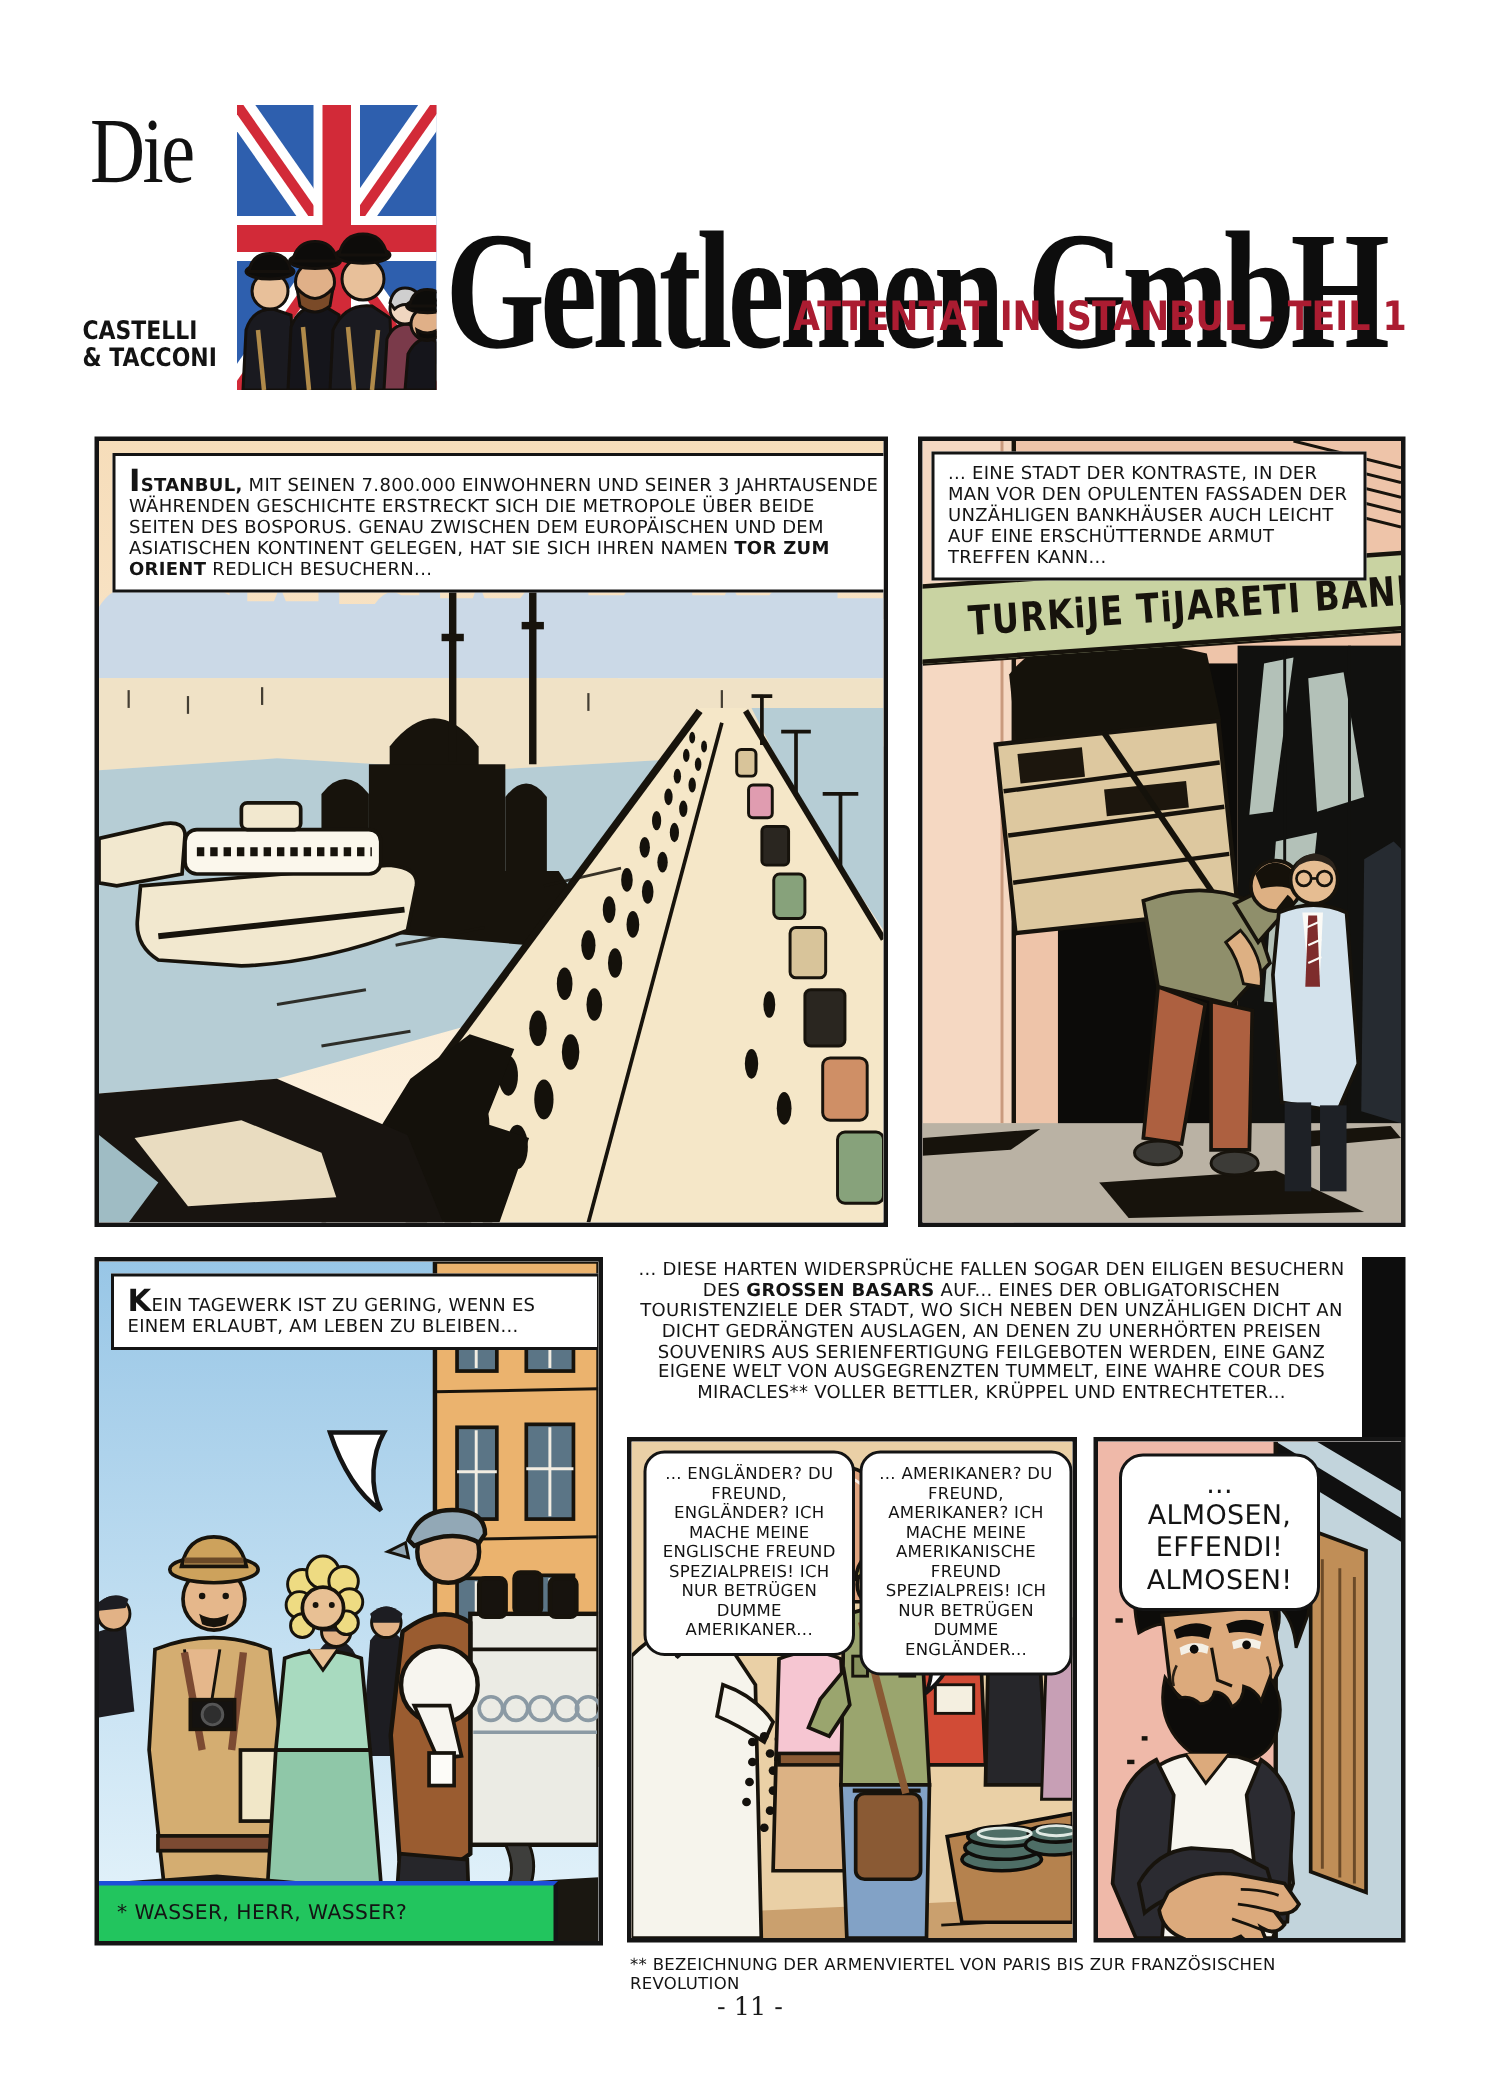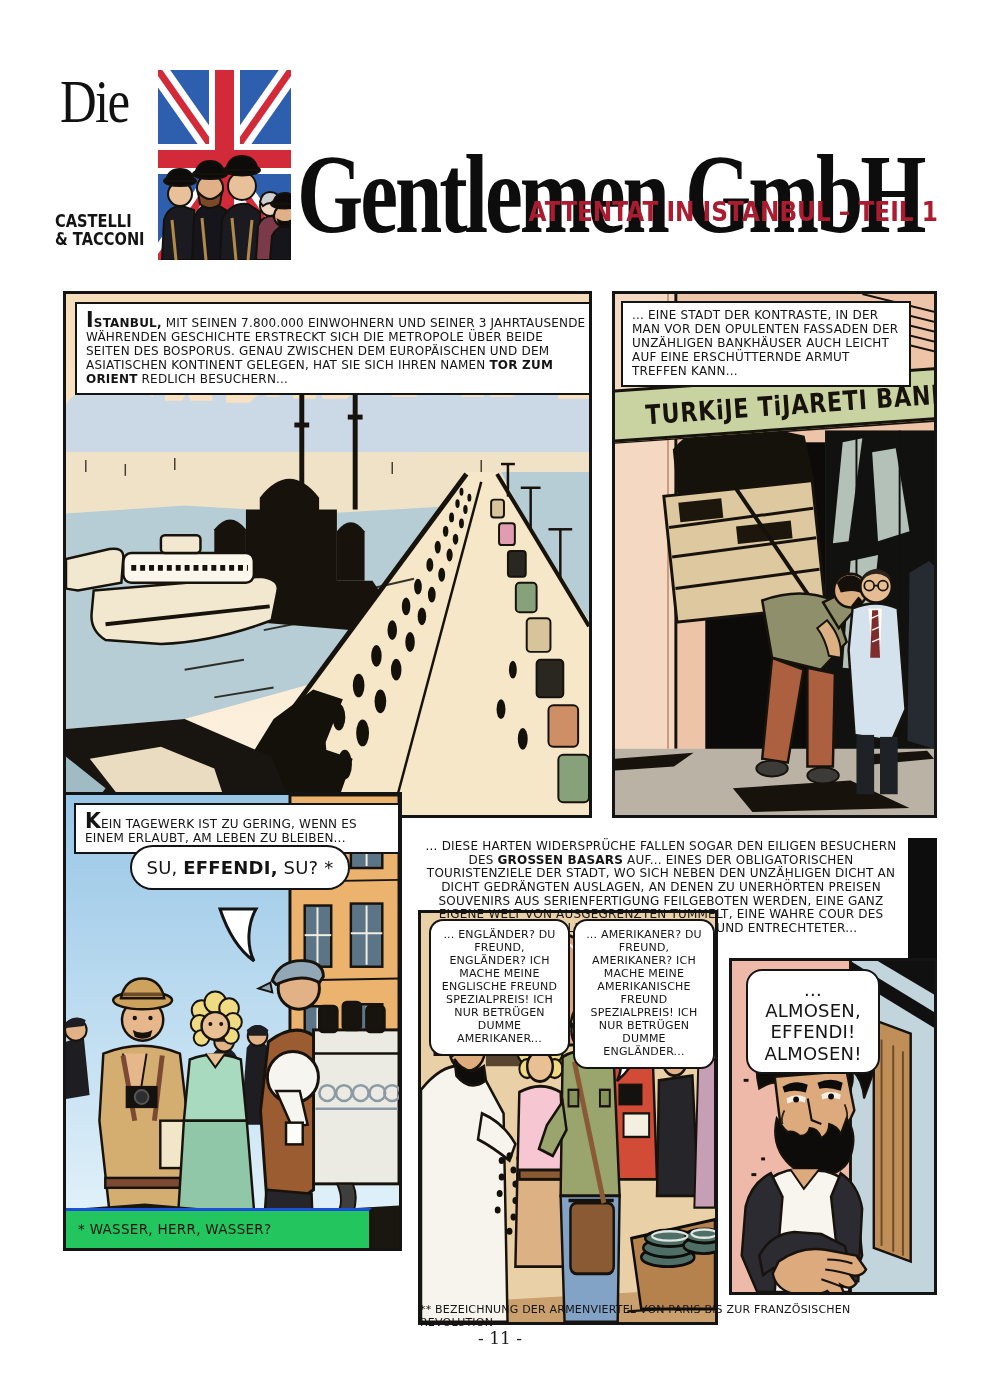--- a/index.html
+++ b/index.html
@@ -19,7 +19,7 @@
   .panel svg.art{position:absolute;inset:0;width:100%;height:100%;z-index:0;}
   .p1{left:63px;top:291px;width:529px;height:527px;}
   .p2{left:612px;top:291px;width:325px;height:527px;}
-  .p3{left:63px;top:792px;width:339px;height:459px;}
+  .p3{left:63px;top:838px;width:339px;height:459px;}
   .p4{left:418px;top:910px;width:300px;height:415px;}
   .p5{left:729px;top:958px;width:208px;height:337px;}
   .black-fill{position:absolute;left:908px;top:838px;width:29px;height:120px;background:#0d0d0d;}

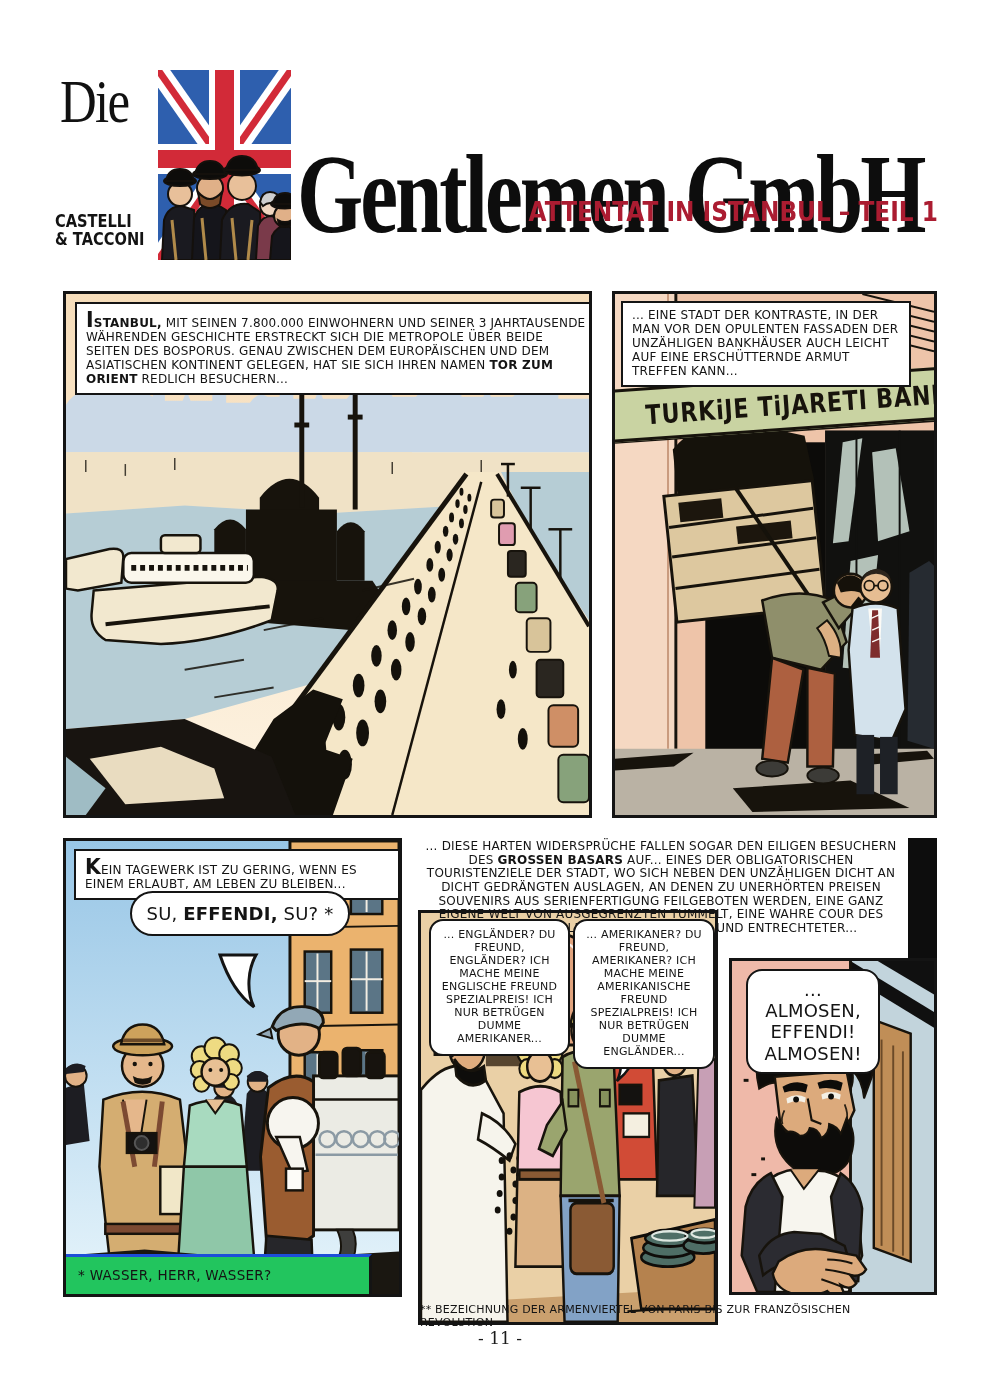--- a/index.html
+++ b/index.html
@@ -423,9 +423,6 @@
     <svg class="tail" style="left:150px;top:112px;" width="44" height="58" viewBox="0 0 44 58">
       <path d="M4,2 C12,26 24,44 38,54 C30,38 32,16 40,2 Z" fill="#ffffff" stroke="#141414" stroke-width="3"></path>
     </svg>
-    <div class="bubble comic" style="left:64px;top:50px;width:192px;font-size:18px;border-radius:24px;padding:10px 12px;">
-      <p><span>SU, </span><b>EFFENDI,</b><span> SU? *</span></p>
-    </div>
     <div class="footnote-box comic">* WASSER, HERR, WASSER?</div>
   </section>
 

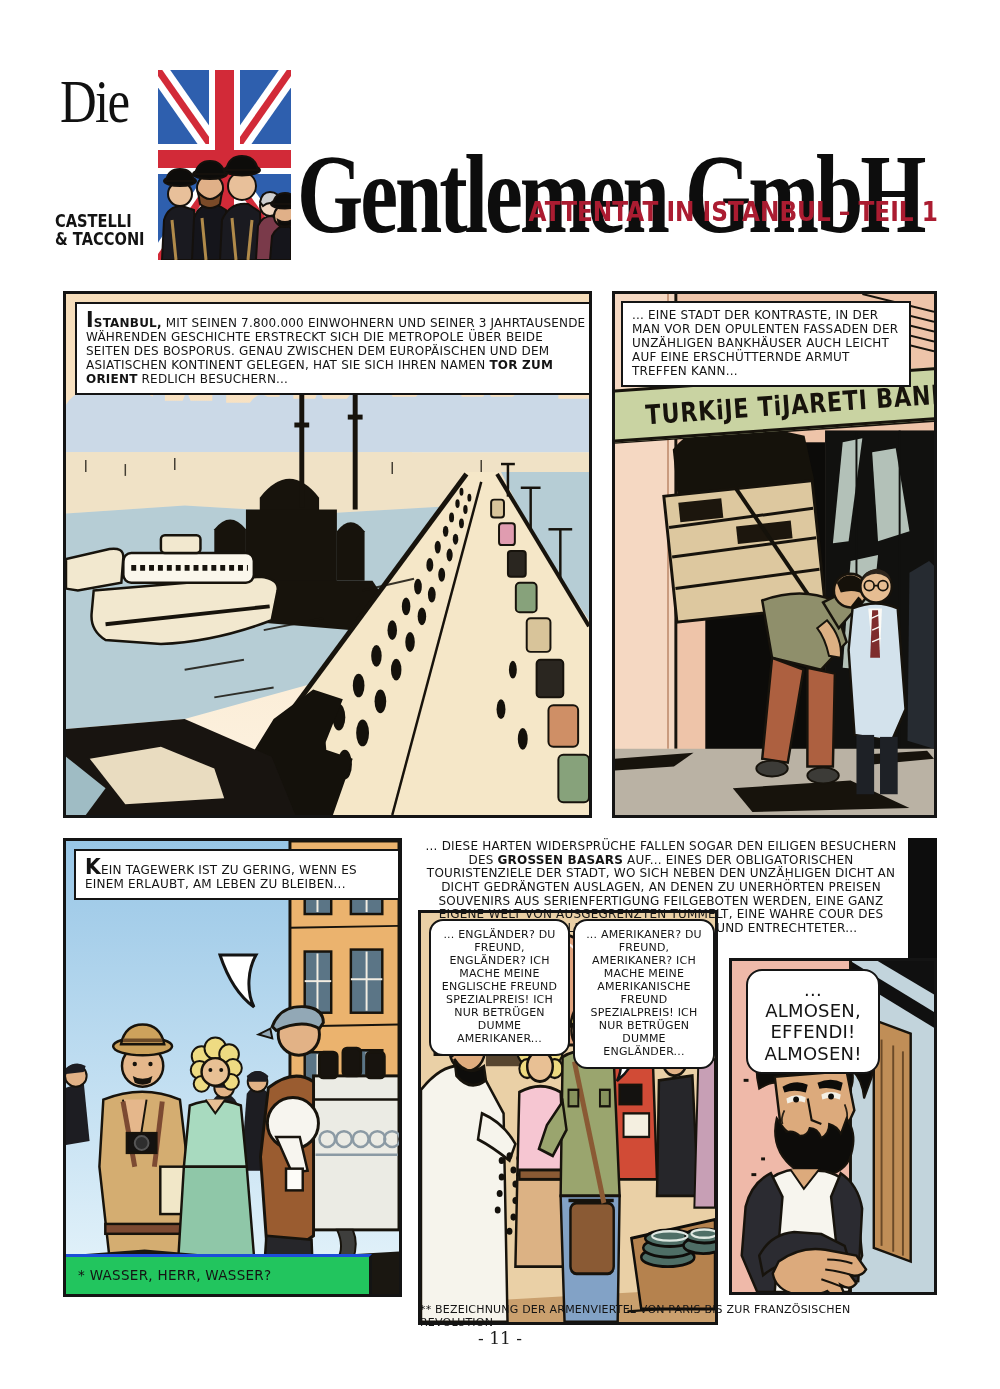--- a/index.html
+++ b/index.html
@@ -20,7 +20,7 @@
   .p1{left:63px;top:291px;width:529px;height:527px;}
   .p2{left:612px;top:291px;width:325px;height:527px;}
   .p3{left:63px;top:838px;width:339px;height:459px;}
-  .p4{left:418px;top:910px;width:300px;height:415px;}
+  .p4{left:418px;top:958px;width:300px;height:337px;}
   .p5{left:729px;top:958px;width:208px;height:337px;}
   .black-fill{position:absolute;left:908px;top:838px;width:29px;height:120px;background:#0d0d0d;}
 

